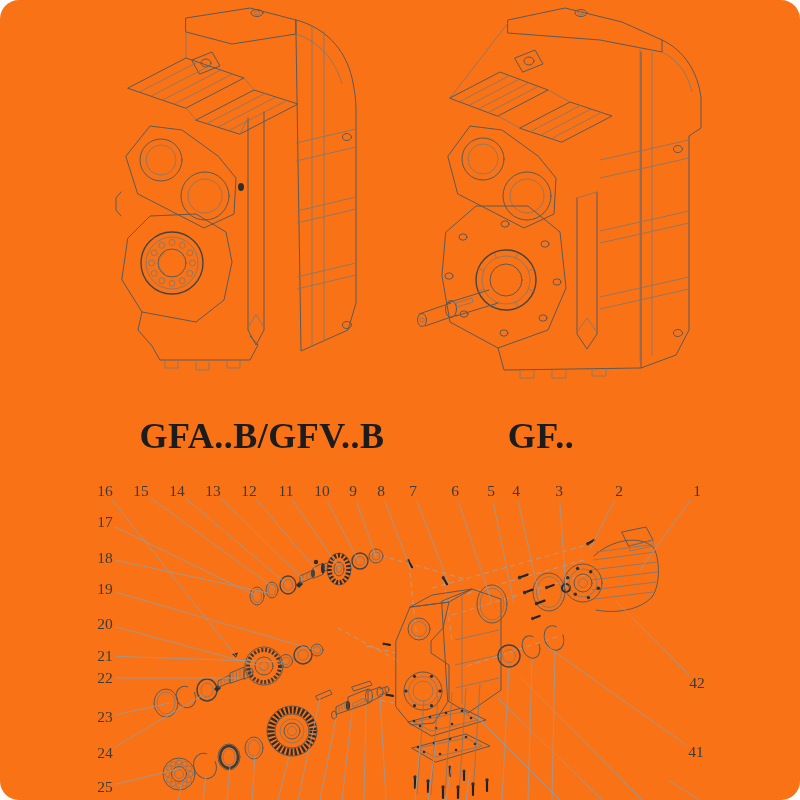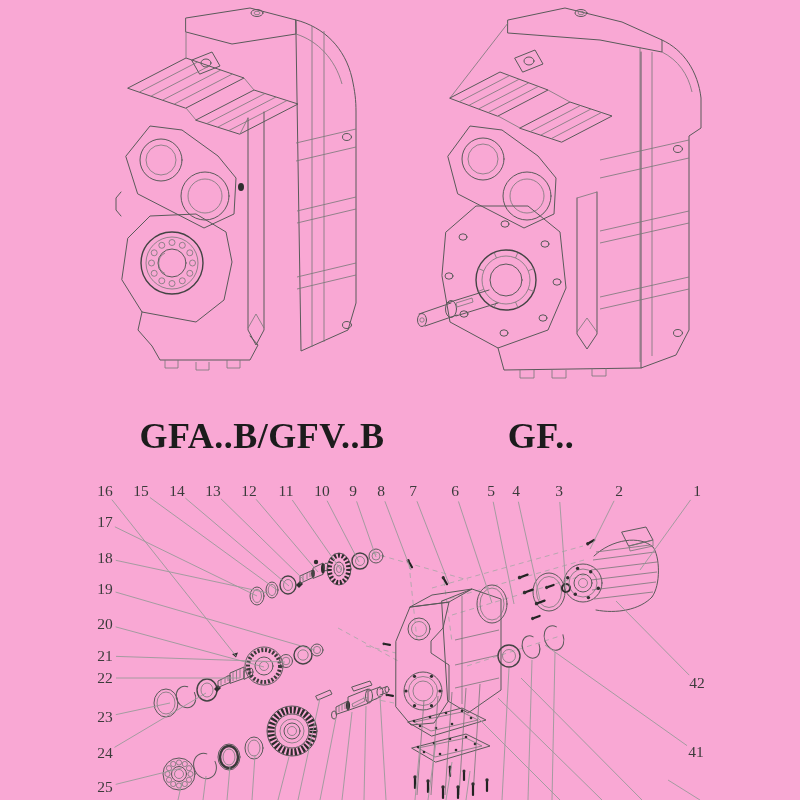--- a/index.html
+++ b/index.html
@@ -4,7 +4,7 @@
 <style>
   html,body{margin:0;padding:0;}
   body{width:800px;height:800px;background:#fcfcfc;font-family:"Liberation Serif",serif;overflow:hidden;}
-  .canvas{position:relative;width:800px;height:800px;background:#f9a8d4;}
+  .canvas{position:relative;width:800px;height:800px;background:#f97316;border-radius:19px;}
   svg{display:block;}
   .ln{fill:none;stroke:#5a5a5a;stroke-width:1;stroke-linejoin:round;stroke-linecap:round;}
   .lt{fill:none;stroke:#777;stroke-width:0.8;stroke-linejoin:round;}

